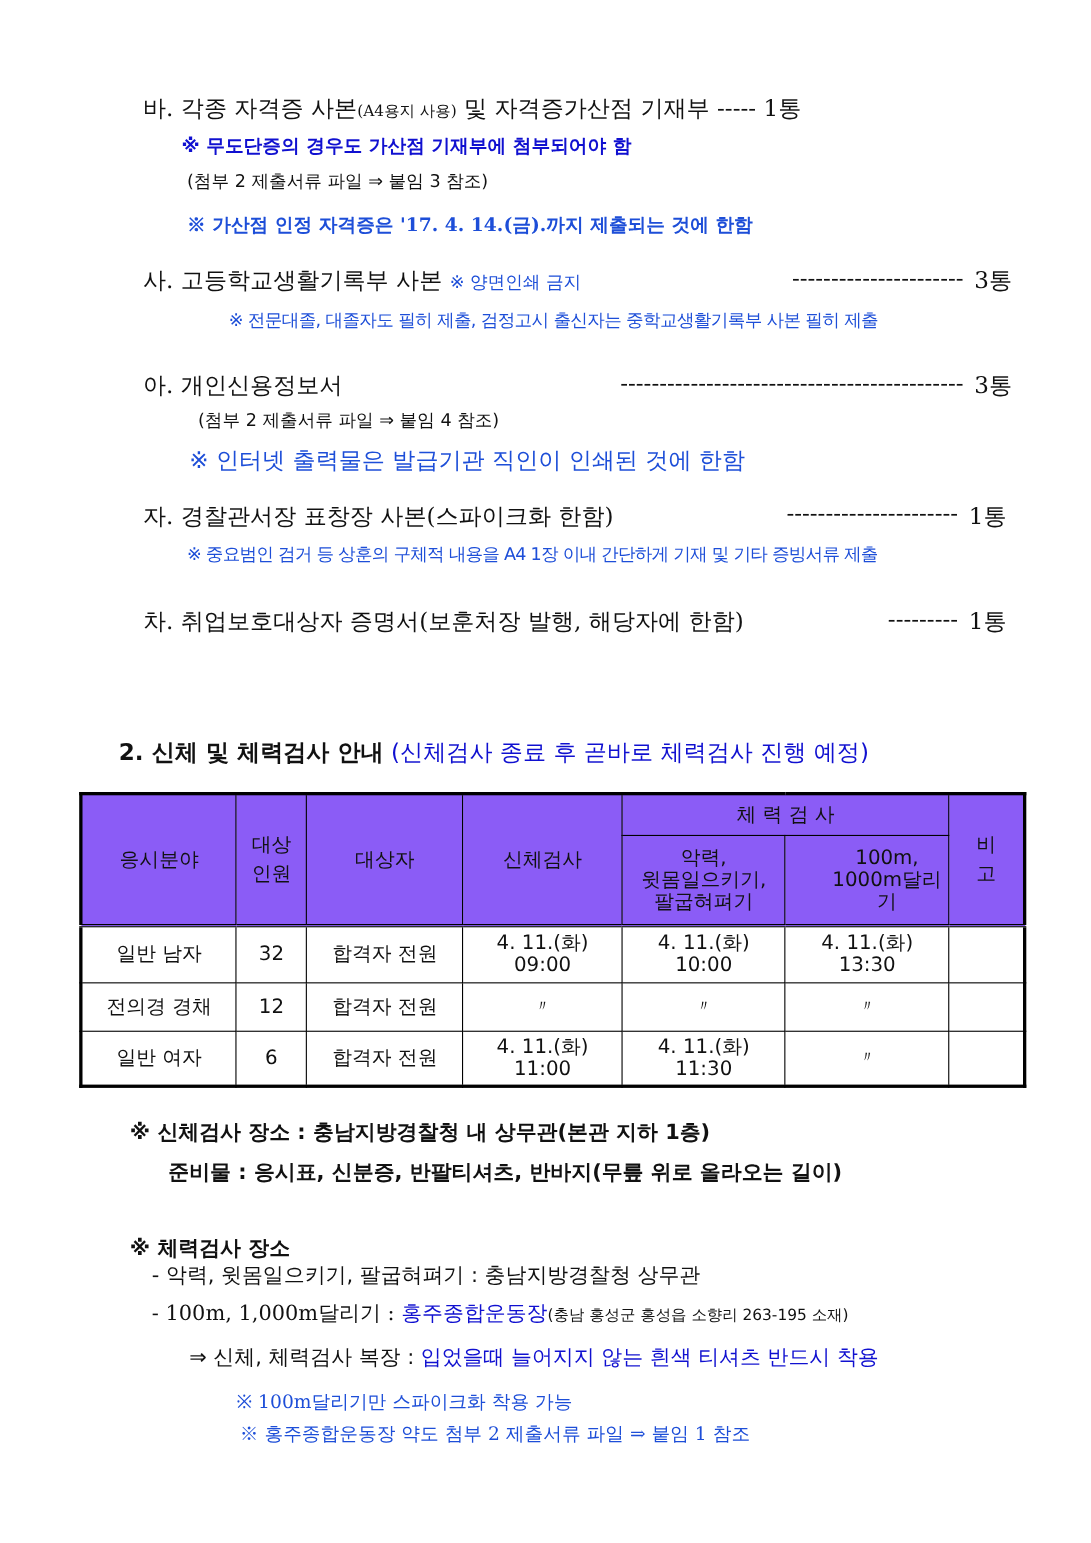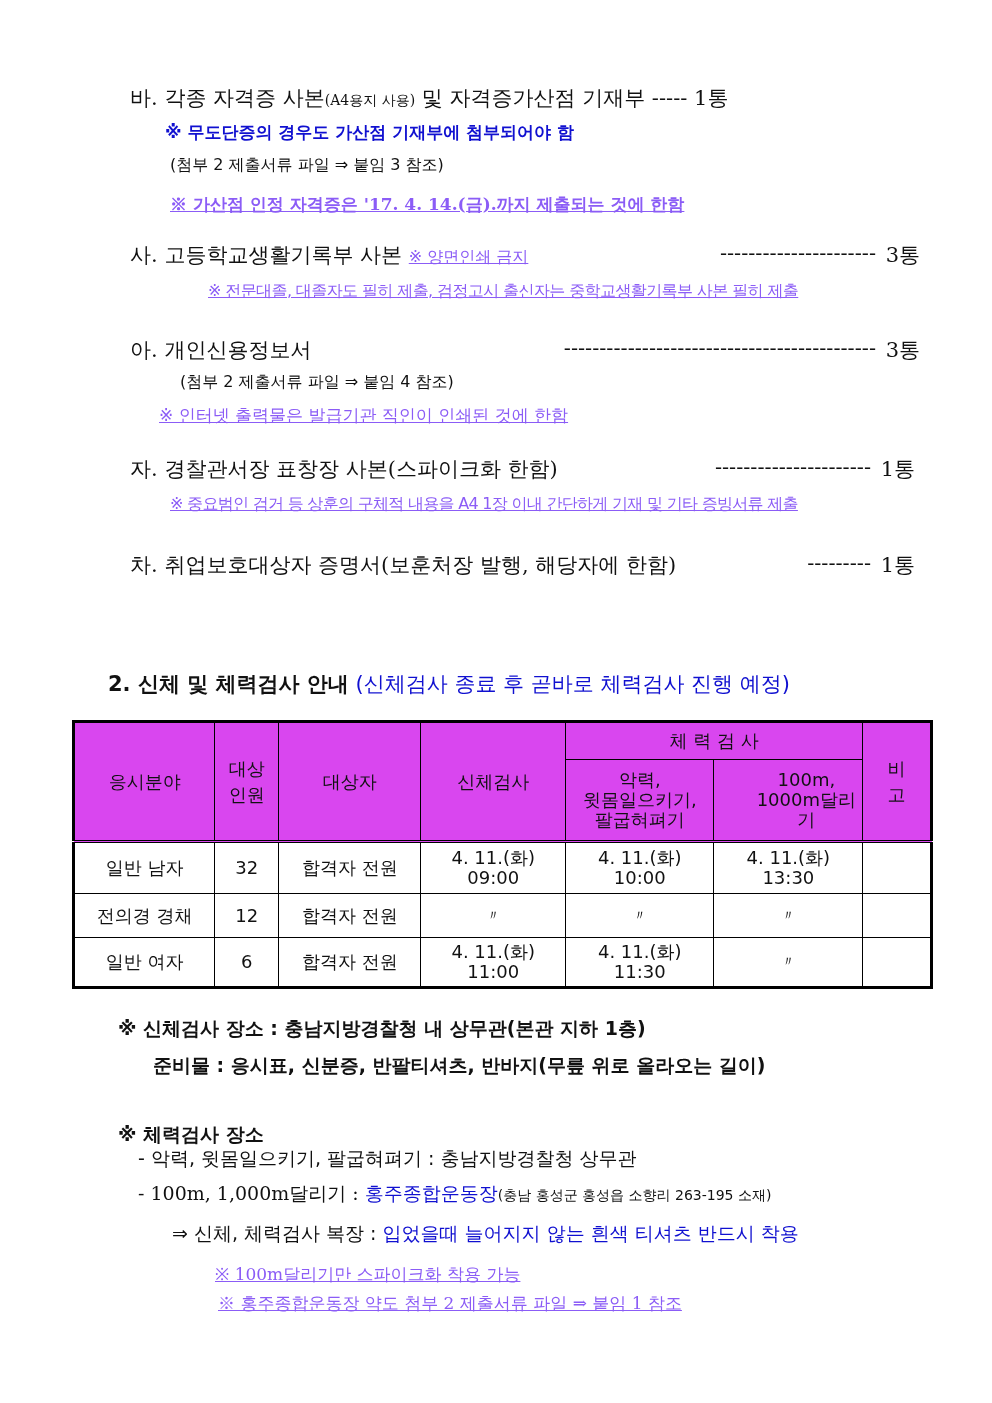--- a/index.html
+++ b/index.html
@@ -9,7 +9,7 @@
   .main { font-size: 21px; }
   .sub { font-size: 17px; }
   .blue { color: #1010d0; }
-  .red { color: #8b5cf6; text-decoration: underline; }
+  .red { color: #1d4ed8; }
   .bold { font-weight: bold; }
   .sans { font-family: "DejaVu Sans", "Liberation Sans", sans-serif; }
   .small { font-size: 14px; }

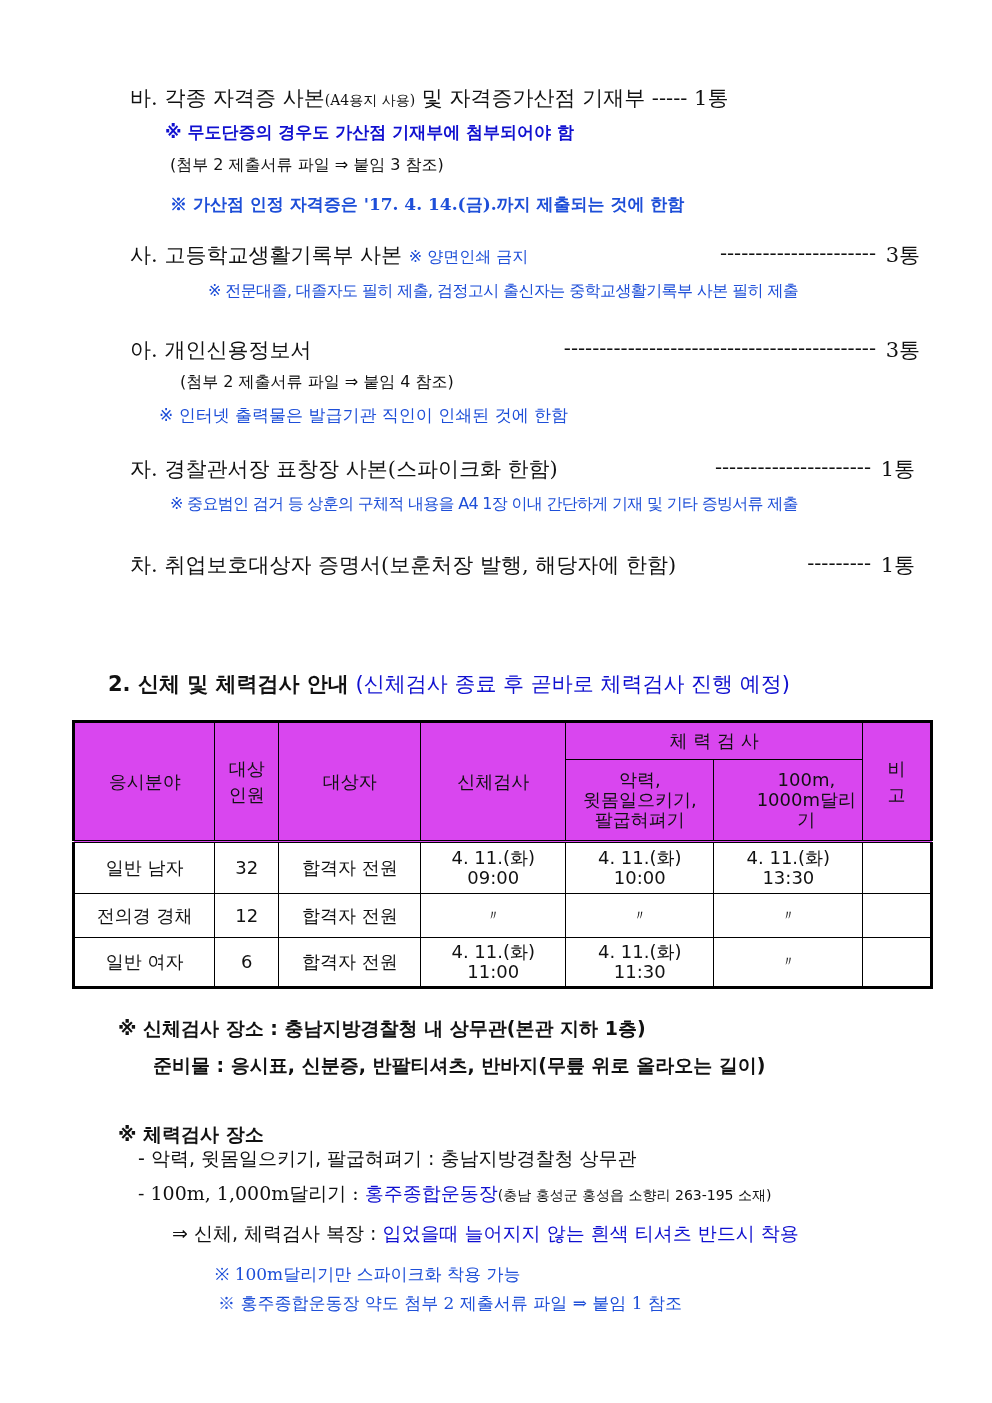--- a/index.html
+++ b/index.html
@@ -51,7 +51,7 @@
   <span style="position:absolute; right:0;">3통</span>
 </div>
 <div class="abs sub sans" style="left:180px; top:372px; font-size:16px;">(첨부 2 제출서류 파일 ⇒ 붙임 4 참조)</div>
-<div class="abs sub red sans" style="left:159px; top:404px; font-size:17px;">※ 인터넷 출력물은 발급기관 직인이 인쇄된 것에 한함</div>
+<div class="abs sub red sans" style="left:172px; top:404px; font-size:21px;">※ 인터넷 출력물은 발급기관 직인이 인쇄된 것에 한함</div>
 
 <div class="abs main" style="left:130px; top:455px; width:785px;">
   <span>자.</span>

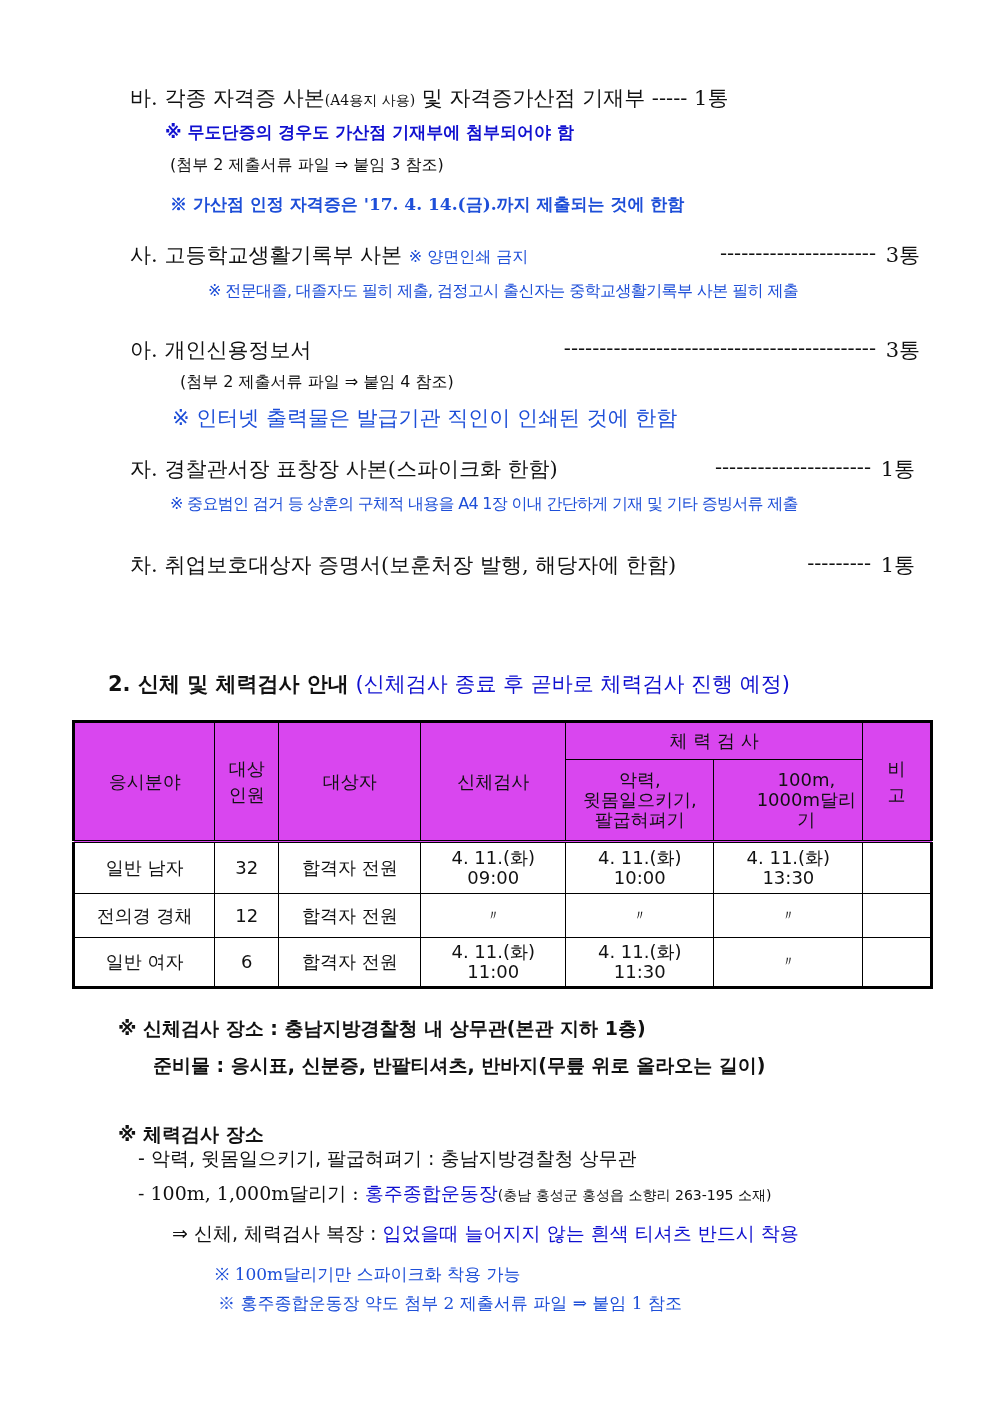--- a/index.html
+++ b/index.html
@@ -18,7 +18,7 @@
     font-family: "DejaVu Sans", "Liberation Sans", sans-serif; font-size: 18px; }
   table.sched td, table.sched th { border: 1px solid #000; text-align: center;
     vertical-align: middle; font-weight: normal; padding: 0; line-height: 1.1; }
-  table.sched th { background: #d946ef; }
+  table.sched th { background: #8b5cf6; }
   table.sched tr.hdr-bottom th { border-bottom: 3px double #000; }
   .cell-date { line-height: 1.0; }
 </style>

